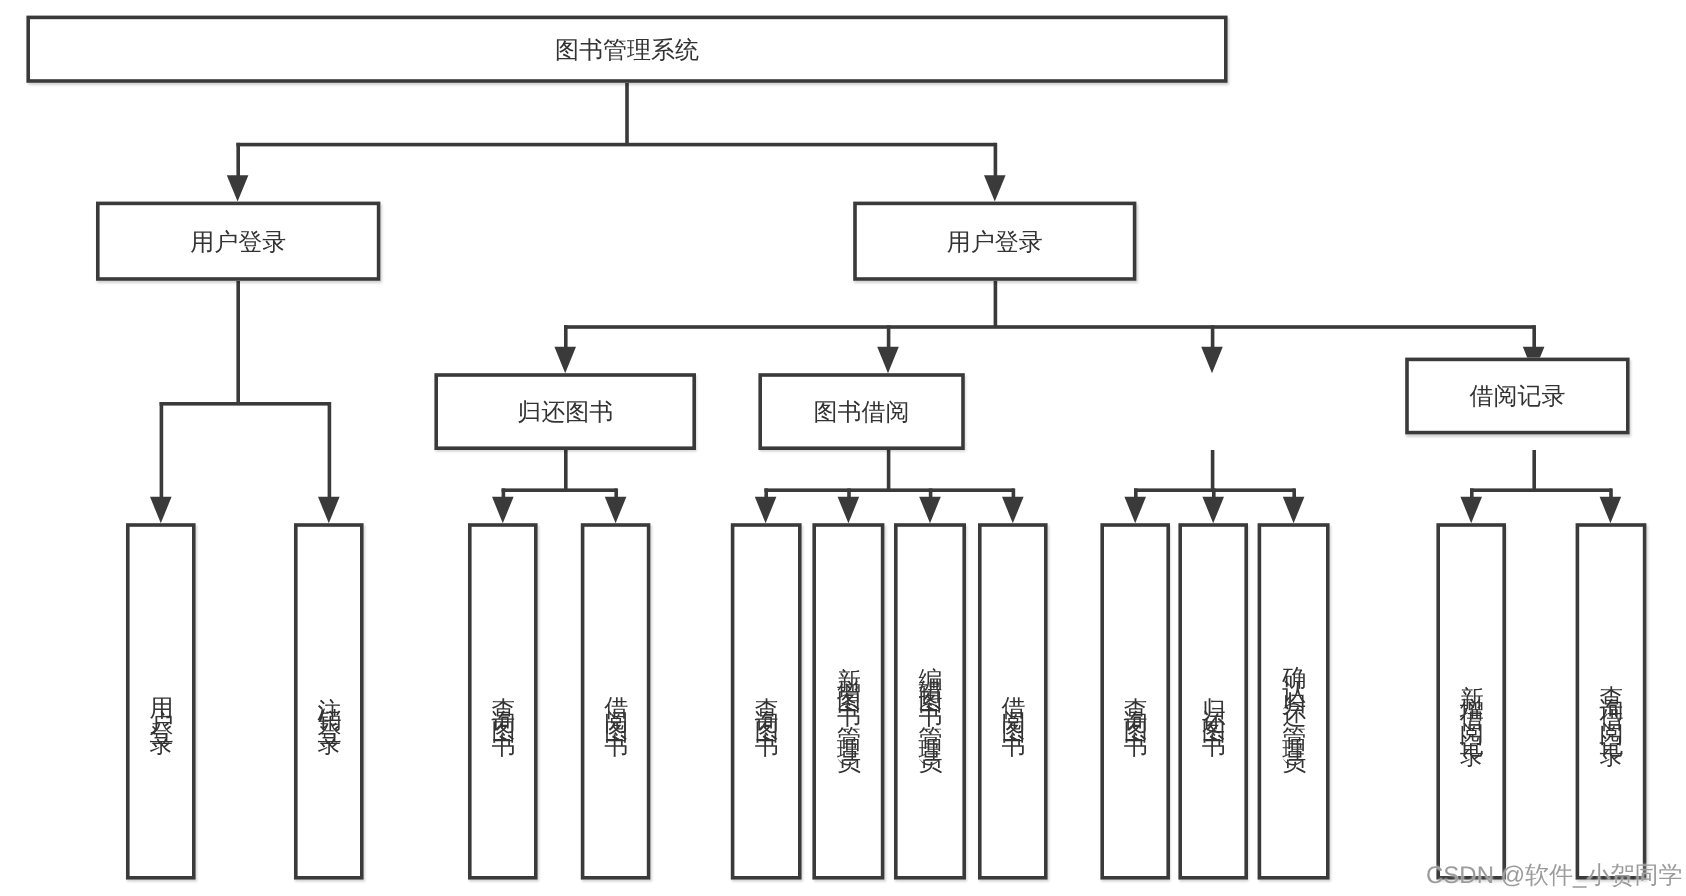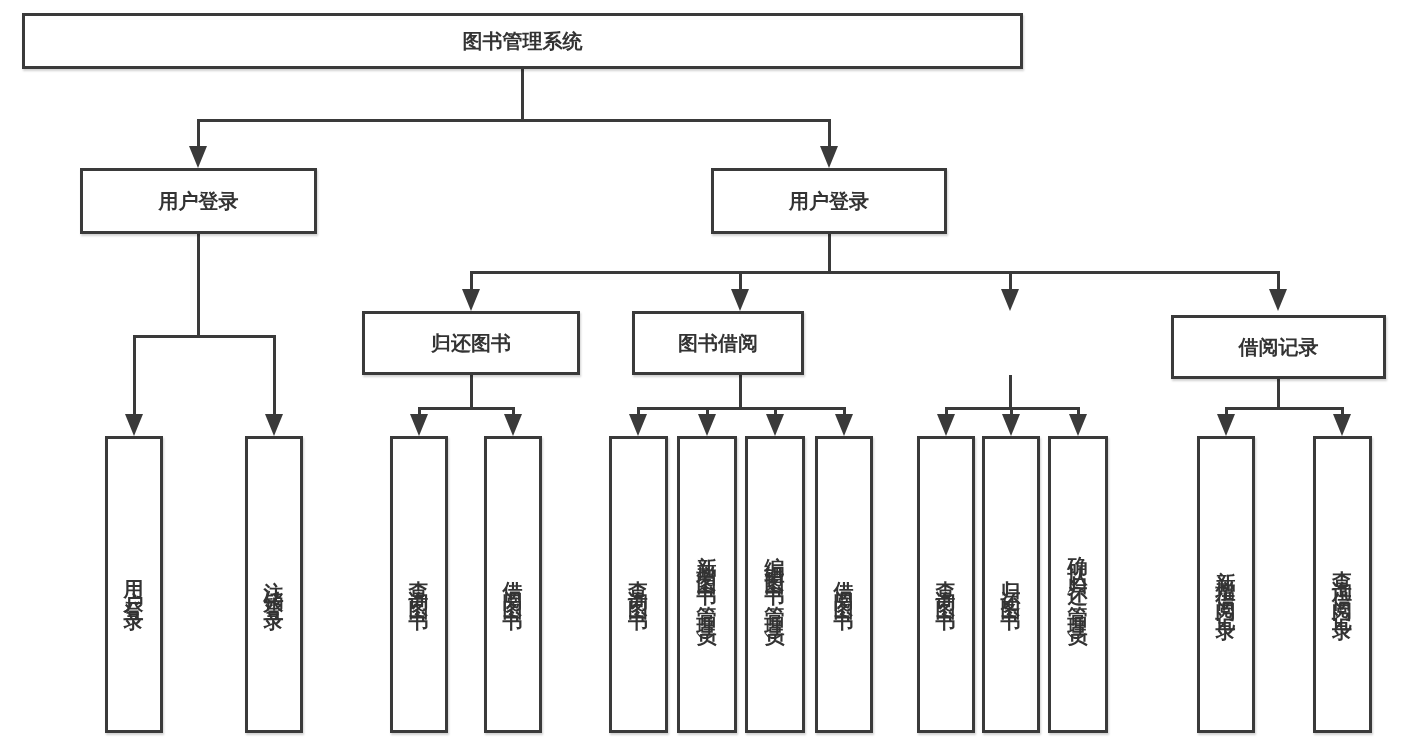--- a/index.html
+++ b/index.html
@@ -25,7 +25,6 @@
     color:var(--text);
     font-size:20px;
     box-shadow:1px 2px 2px rgba(0,0,0,0.18);
-    font-weight:bold;
   }
   .node span{white-space:nowrap;}
   .leaf span{

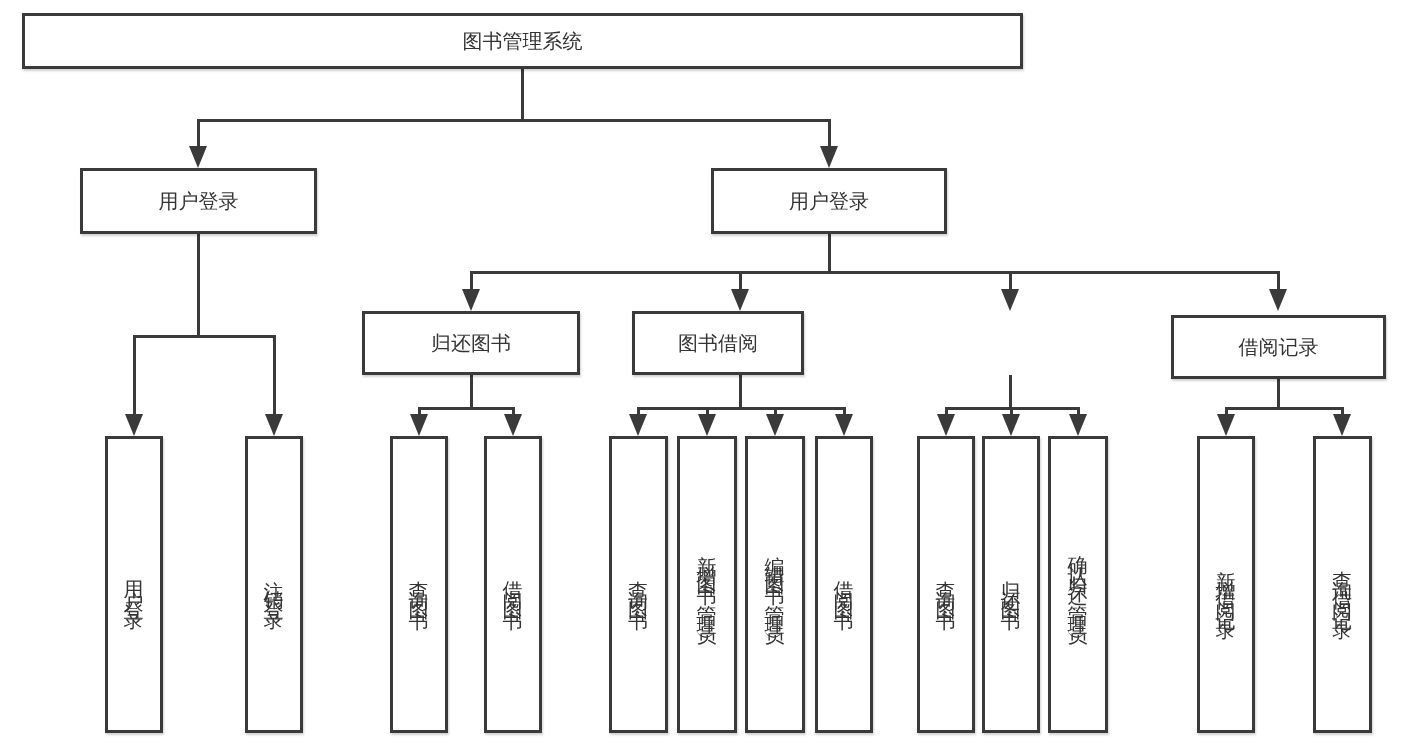--- a/index.html
+++ b/index.html
@@ -132,7 +132,7 @@
   <div class="node" style="left:632px;top:311px;width:172px;height:64px">
     <span>图书借阅</span>
   </div>
-  <div class="node" style="left:1171px;top:315px;width:215px;height:64px">
+  <div class="node" style="left:1171px;top:298px;width:187px;height:64px">
     <span>借阅记录</span>
   </div>
 

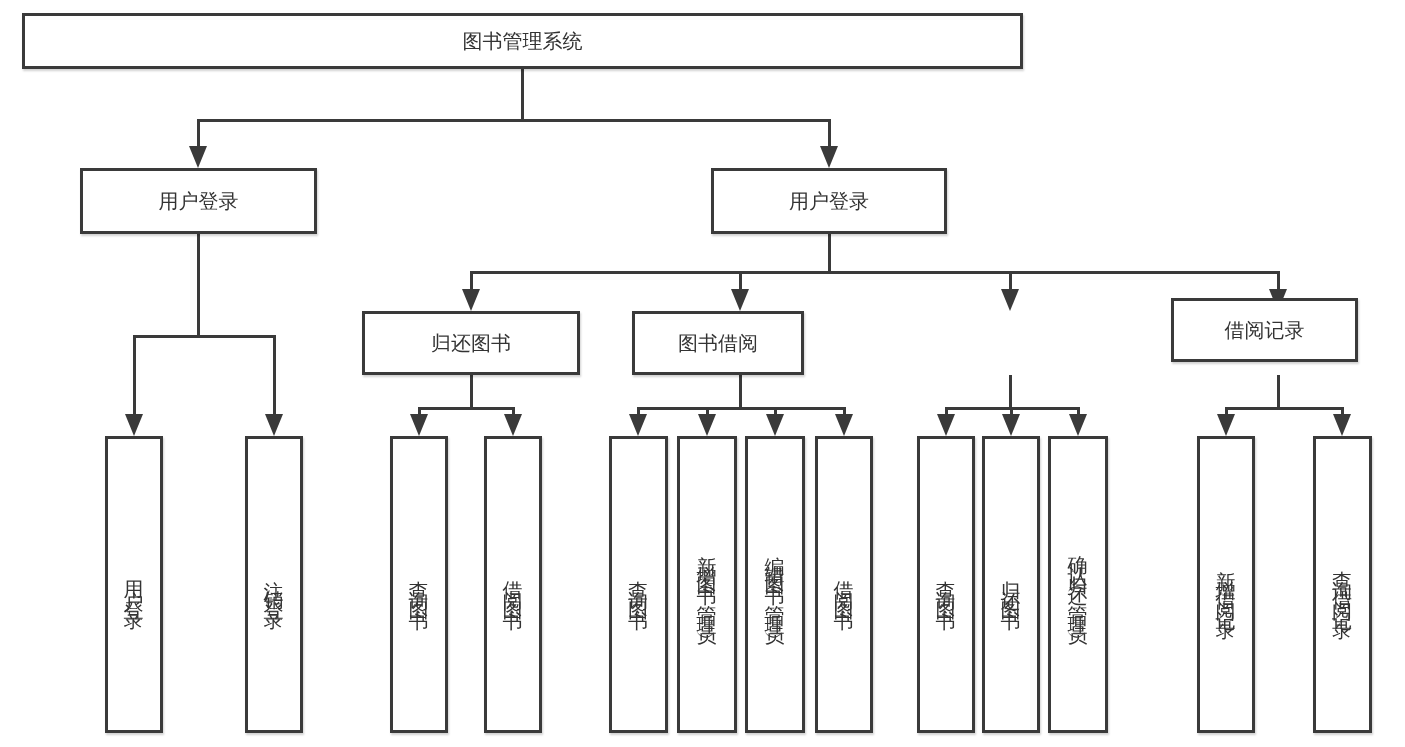--- a/index.html
+++ b/index.html
@@ -180,6 +180,7 @@
     <span>查询借阅记录</span>
   </div>
 
+  <div class="watermark">CSDN @软件_小贺同学</div>
 
 </div>
 

